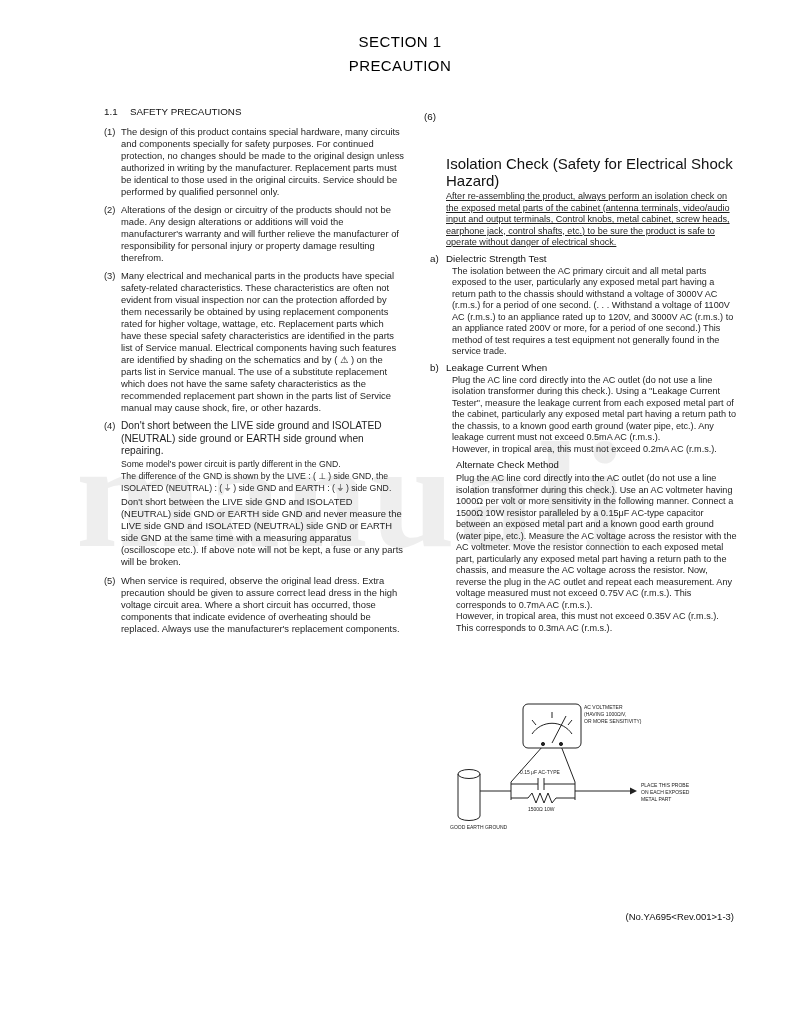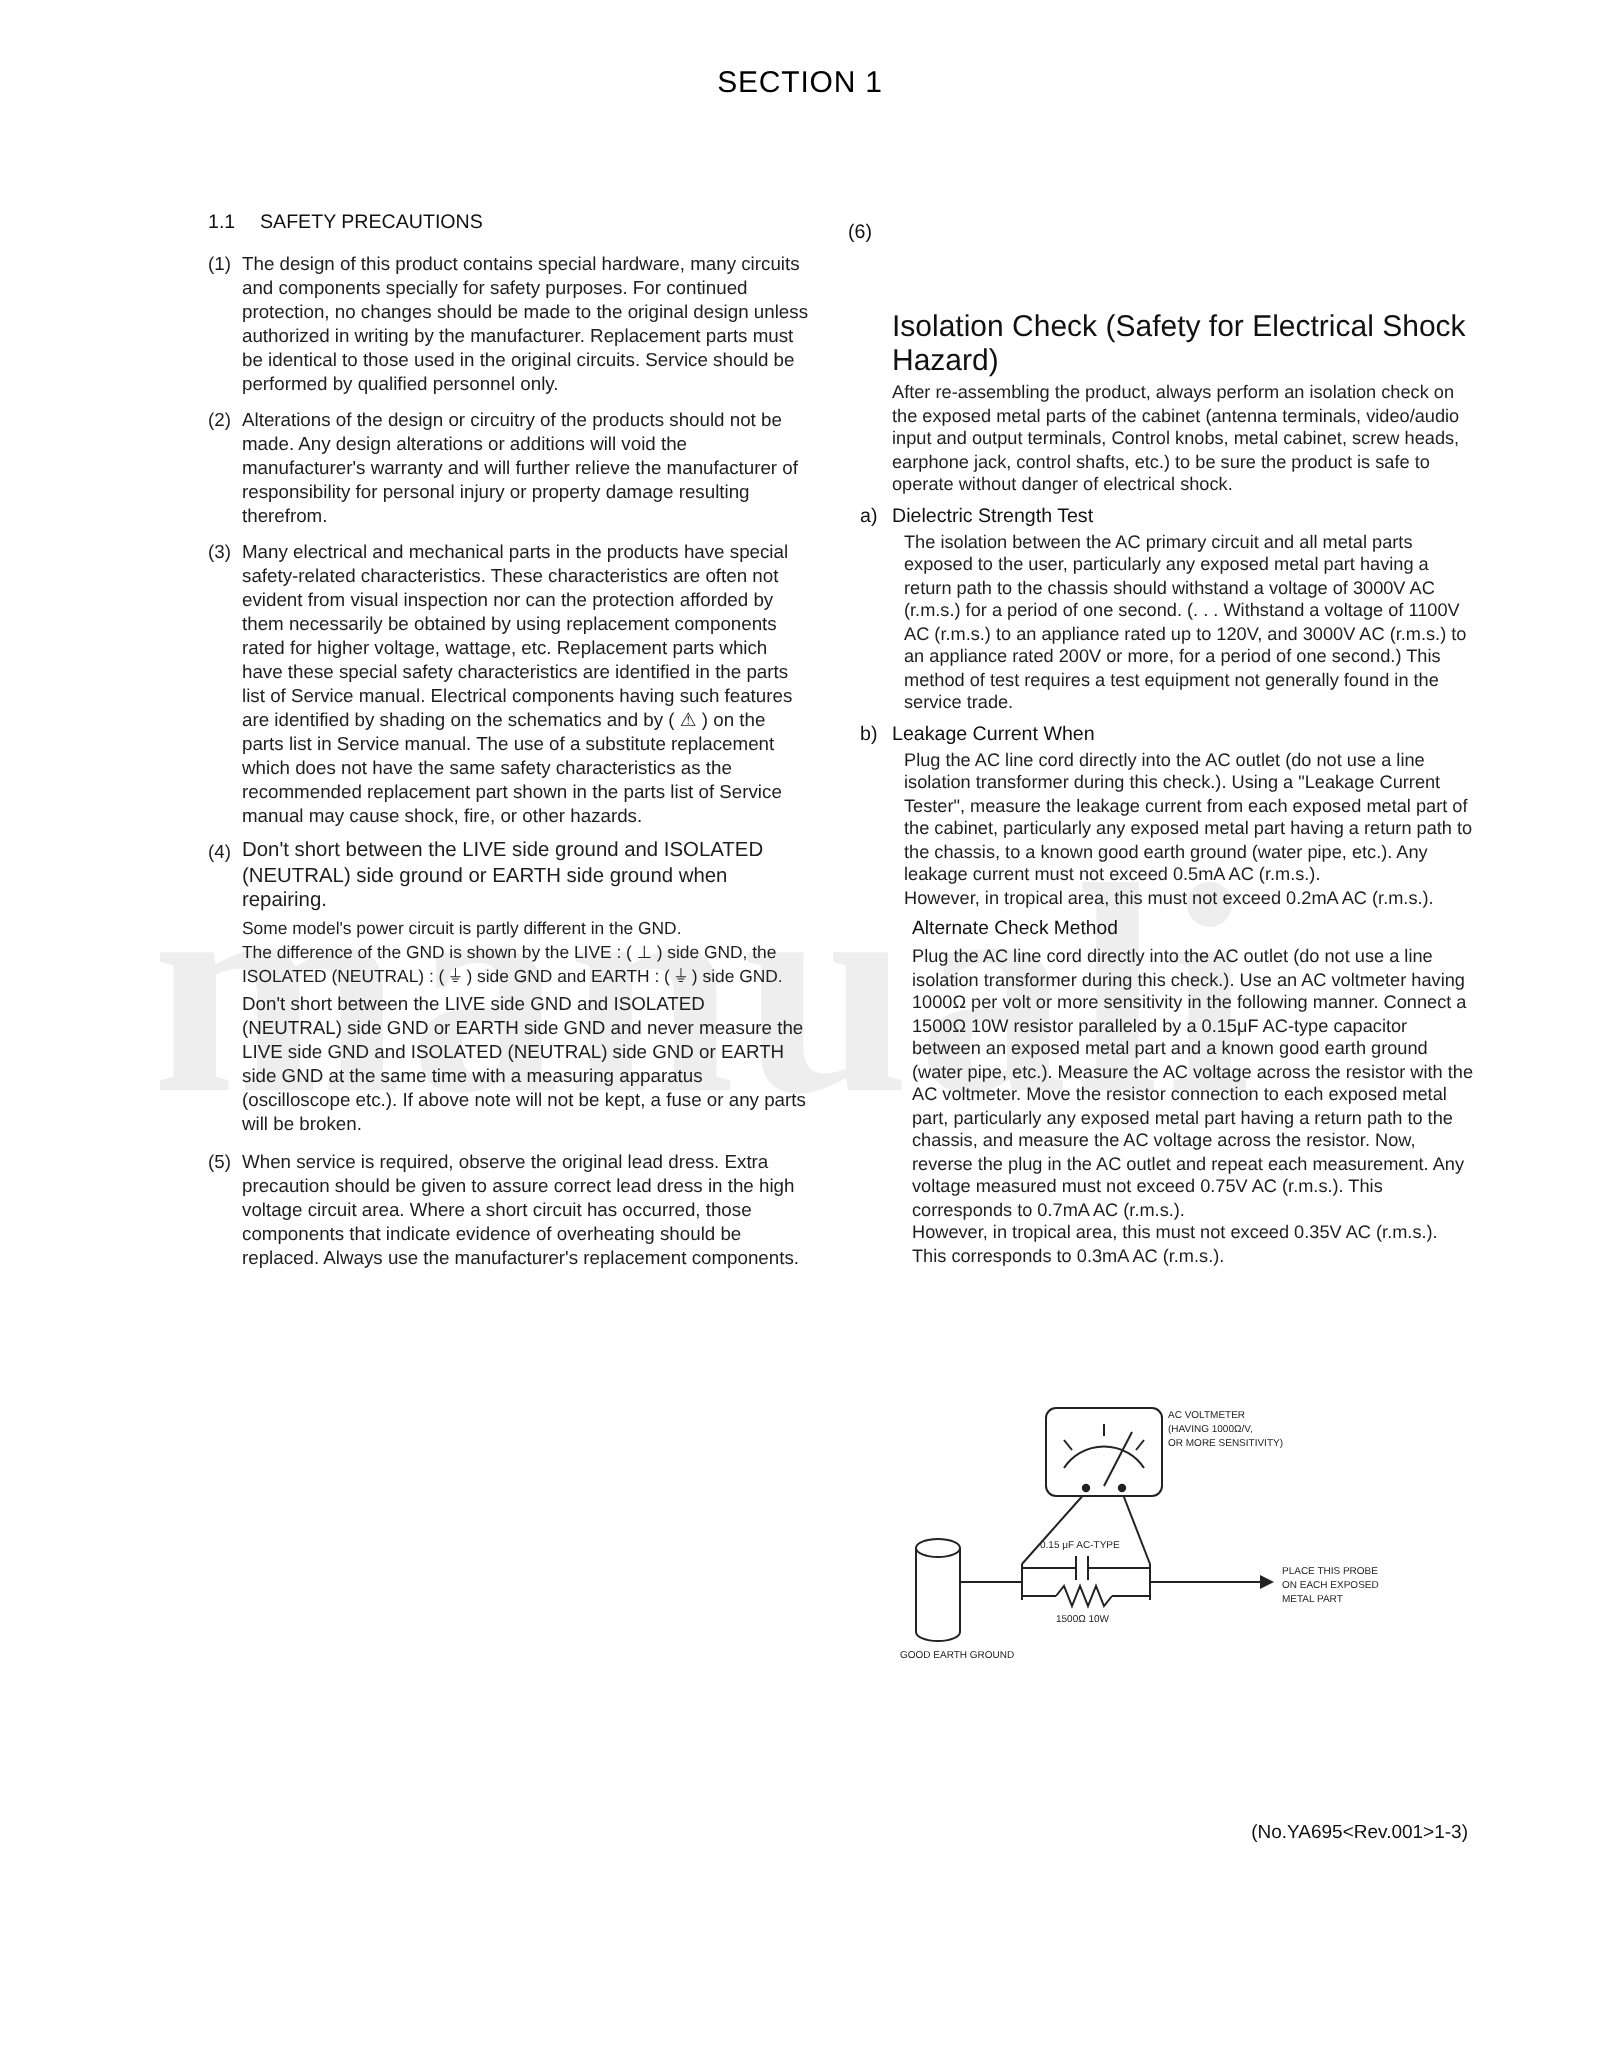--- a/index.html
+++ b/index.html
@@ -64,6 +64,7 @@
 
   <div class="title">
     <div>SECTION 1</div>
+    <div>PRECAUTION</div>
   </div>
 
   <div class="col-left">

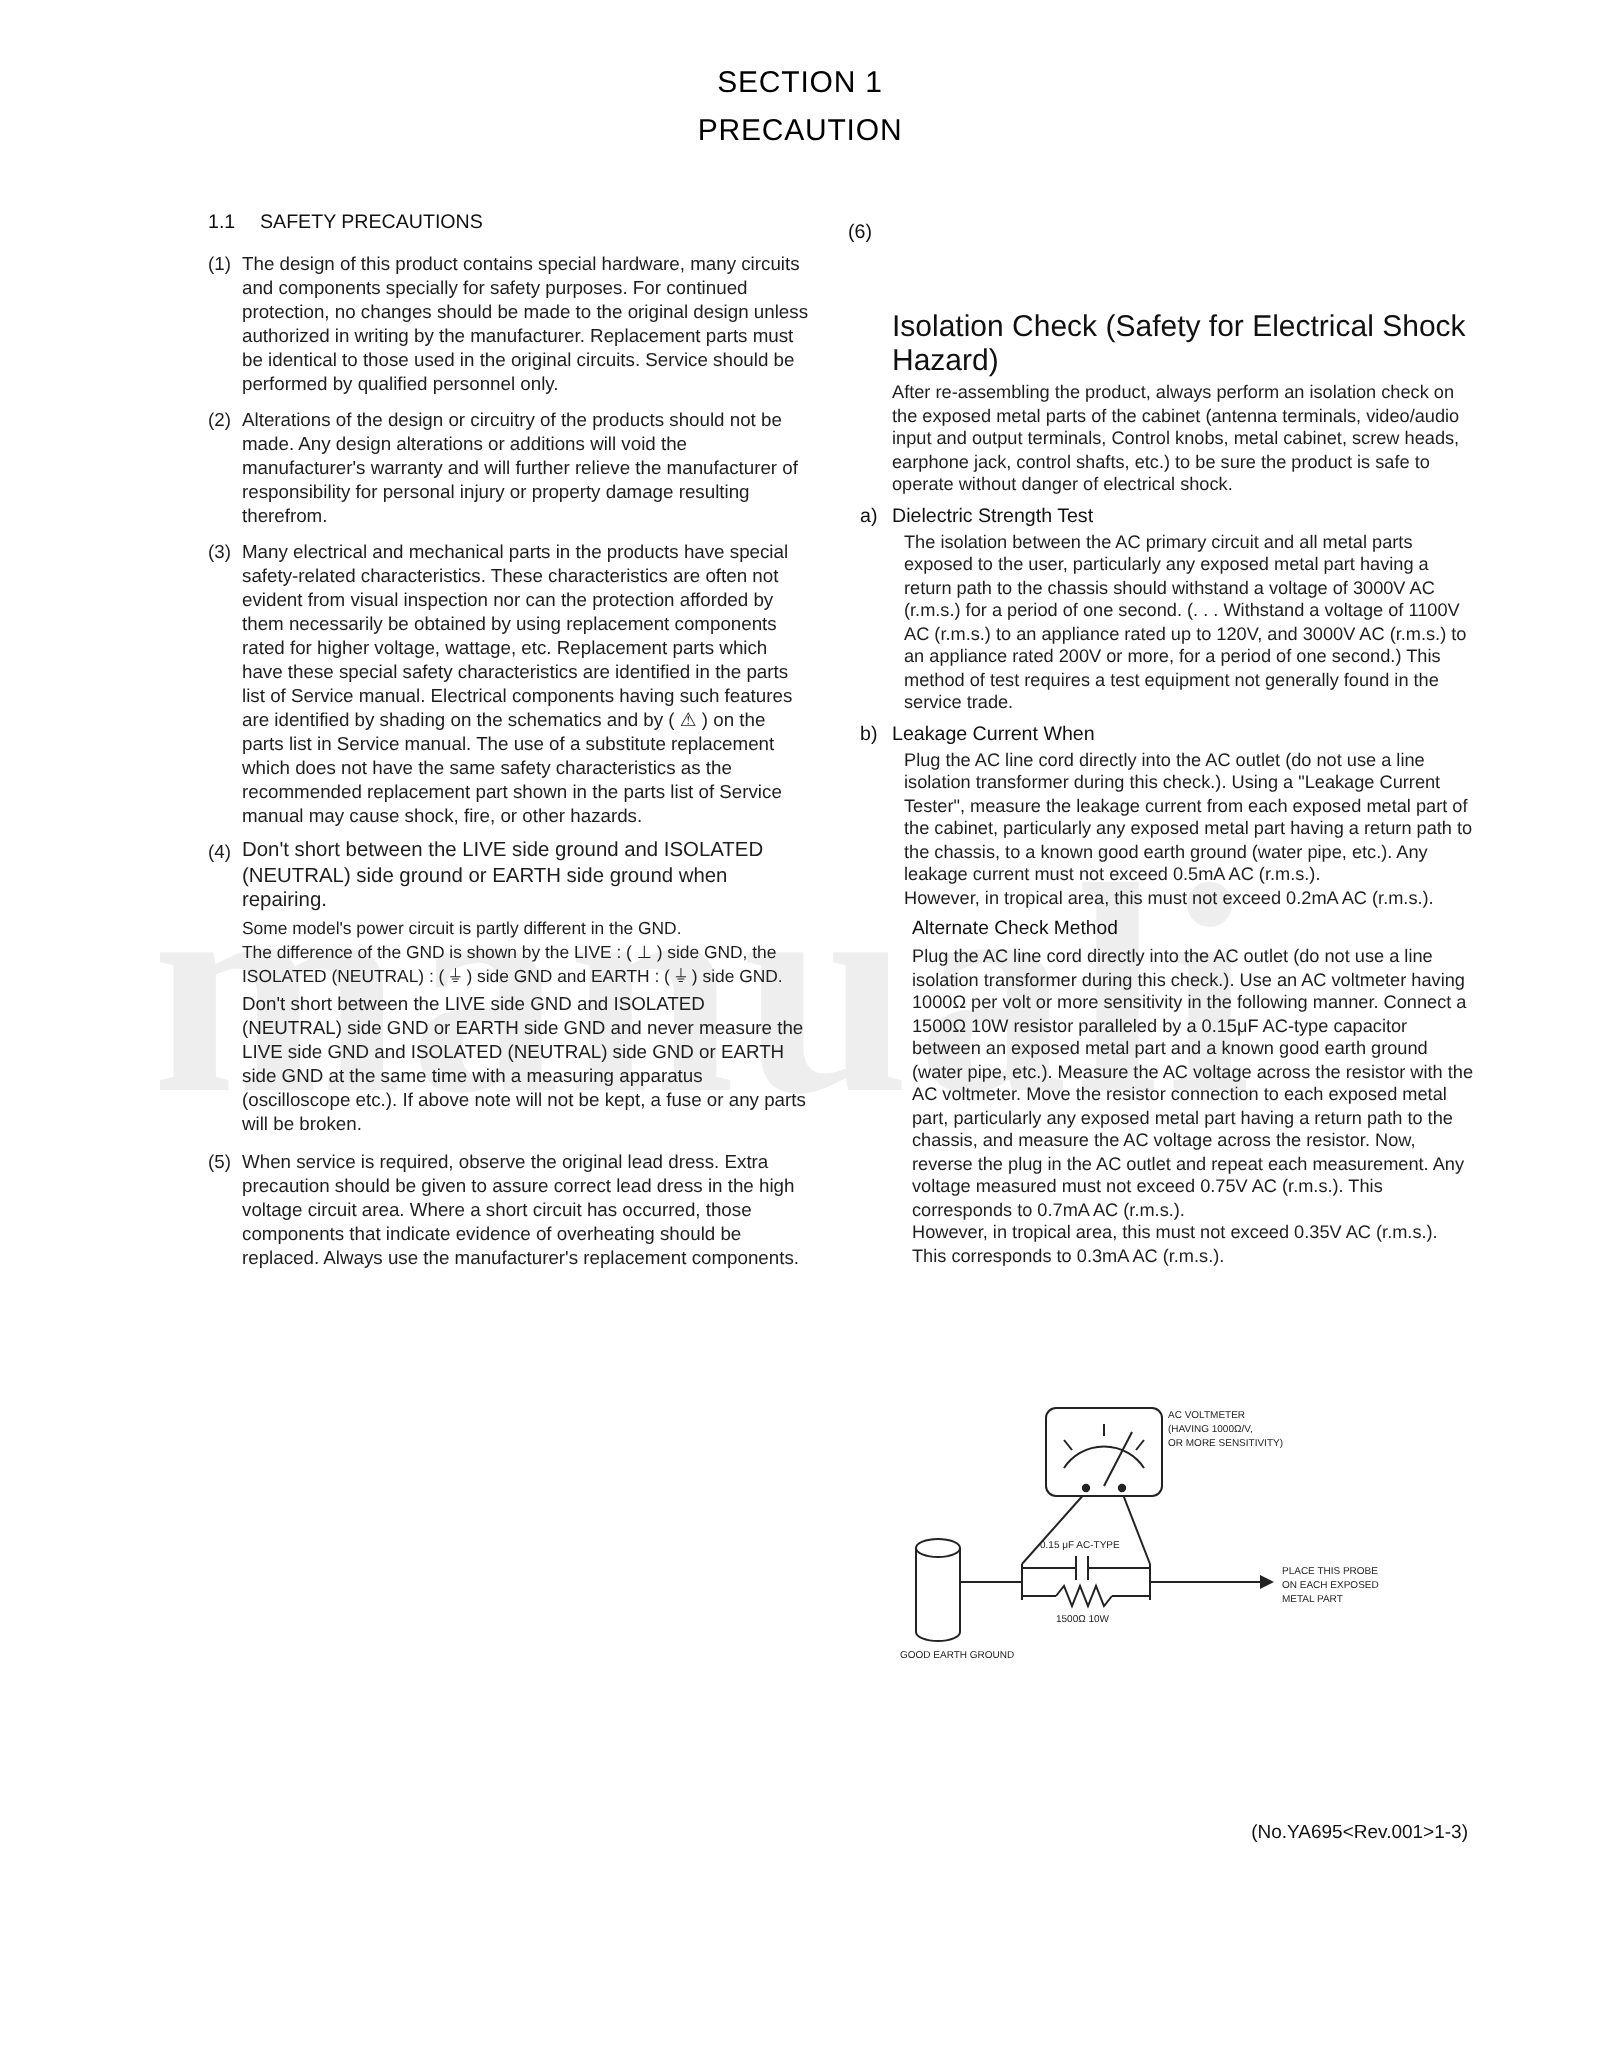--- a/index.html
+++ b/index.html
@@ -37,7 +37,7 @@
   .r-item .inum { flex:none; width:22px; font-size:9.8px; line-height:12px; color:#111; }
   .r-item .rwrap { flex:1; }
   .r-head { font-size:15px; color:#111; margin-bottom:2px;margin-top:44px; }
-  .r-body { font-size:9.1px; line-height:11.5px; }
+  .r-body { font-size:9.1px; line-height:11.5px;text-decoration:underline; }
 
   .sub { margin-left:6px; margin-bottom:4px; }
   .sub-head { display:flex; font-size:9.8px; color:#111; margin-bottom:2px; }

